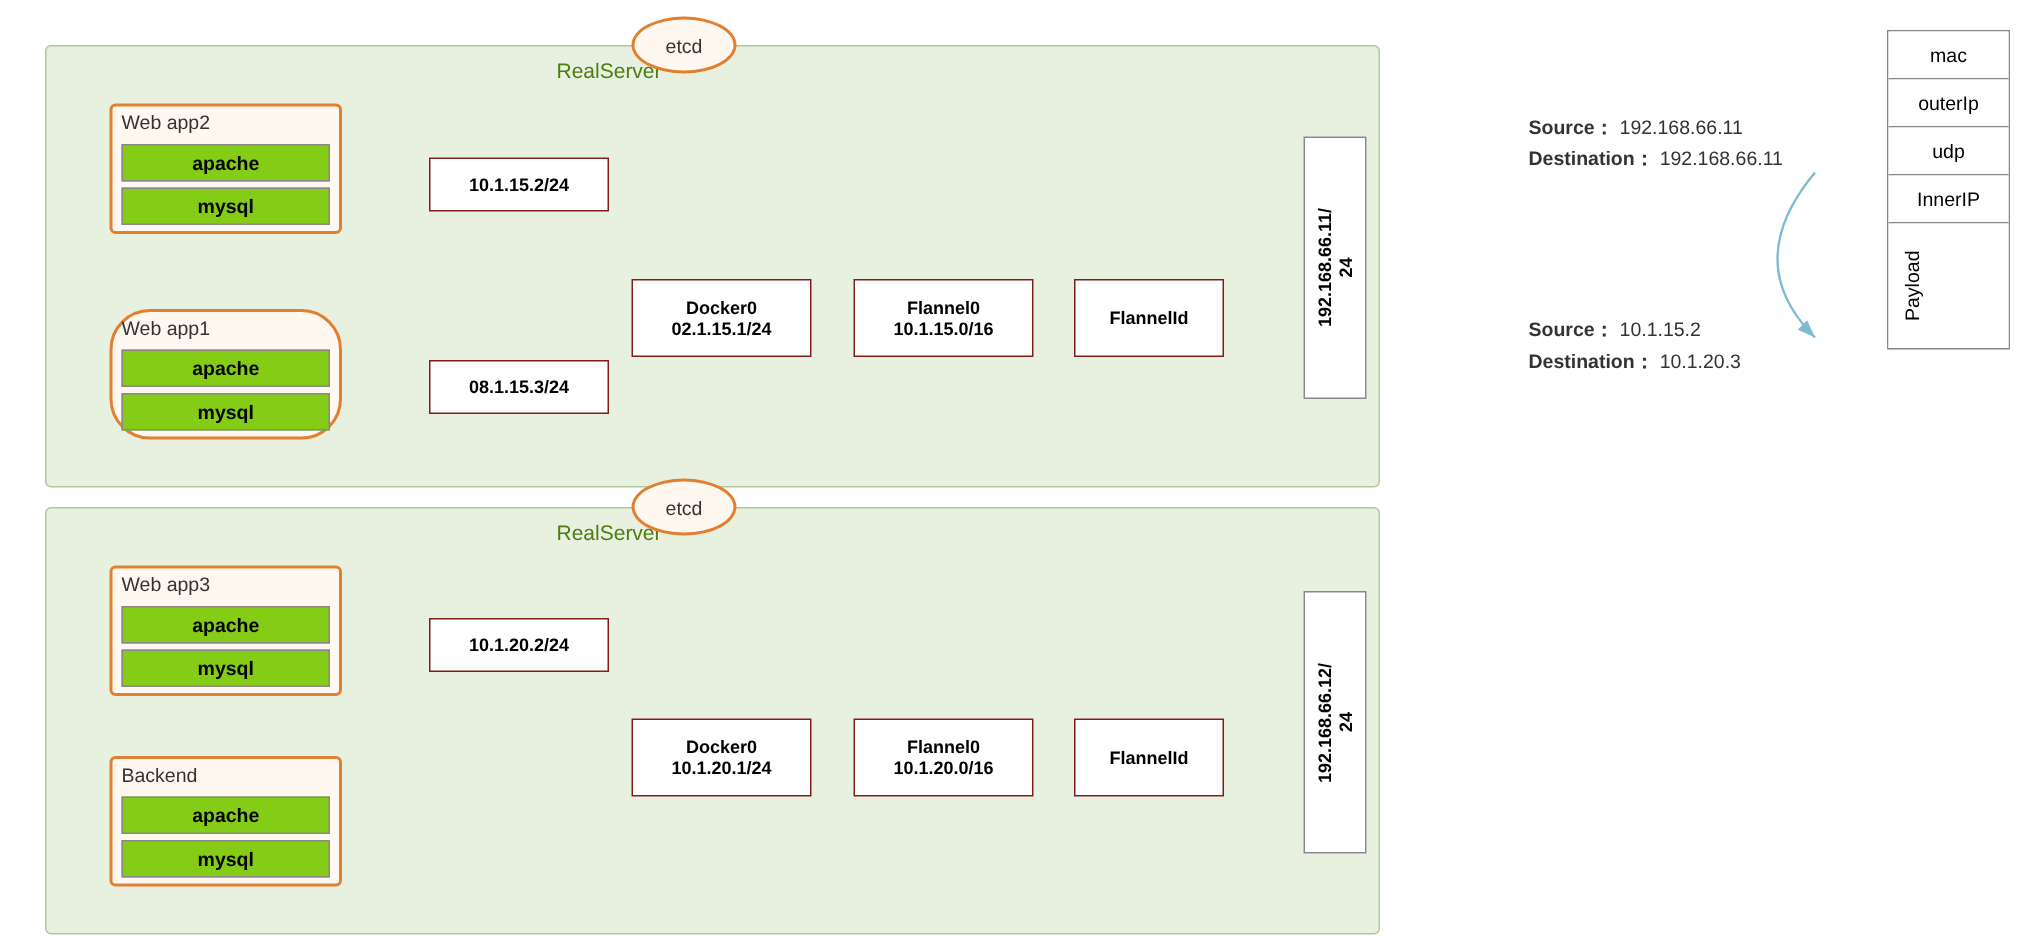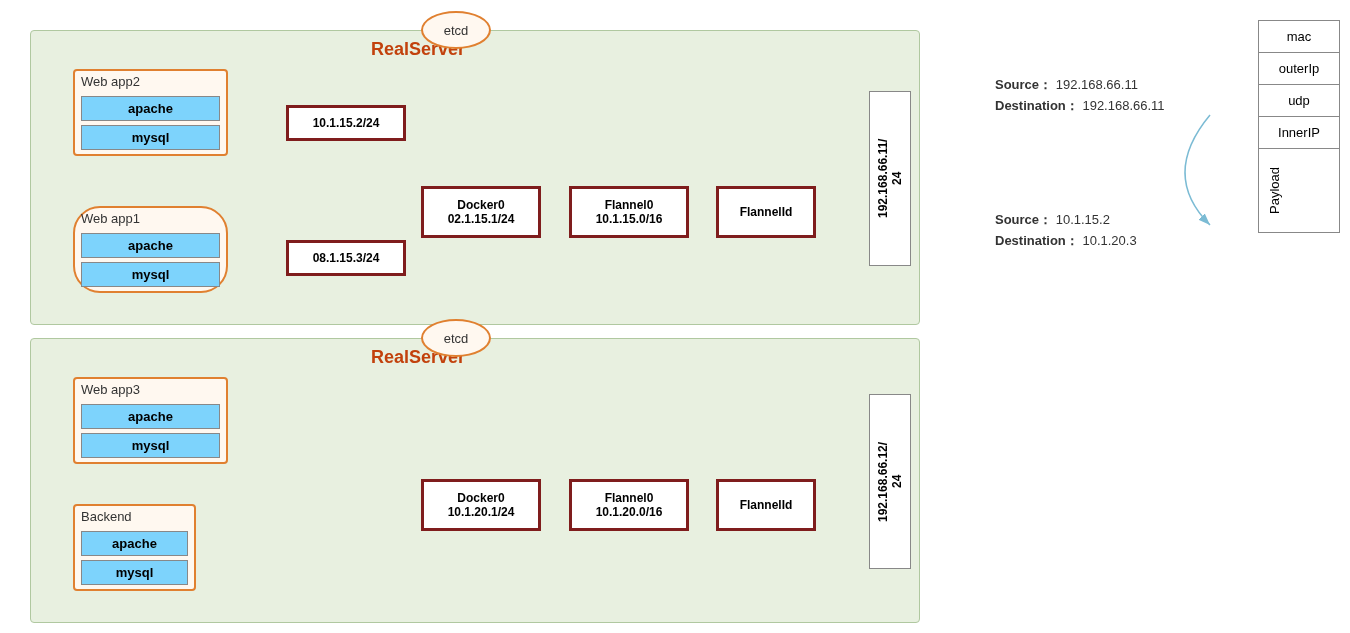--- a/index.html
+++ b/index.html
@@ -52,9 +52,9 @@
 
     .server-label {
       position: absolute;
-      font-size: 18px;
-      font-weight: bold;
-      color: #c2410c;
+      font-size: 14px;
+      font-weight: normal;
+      color: #4d7c0f;
     }
 
     

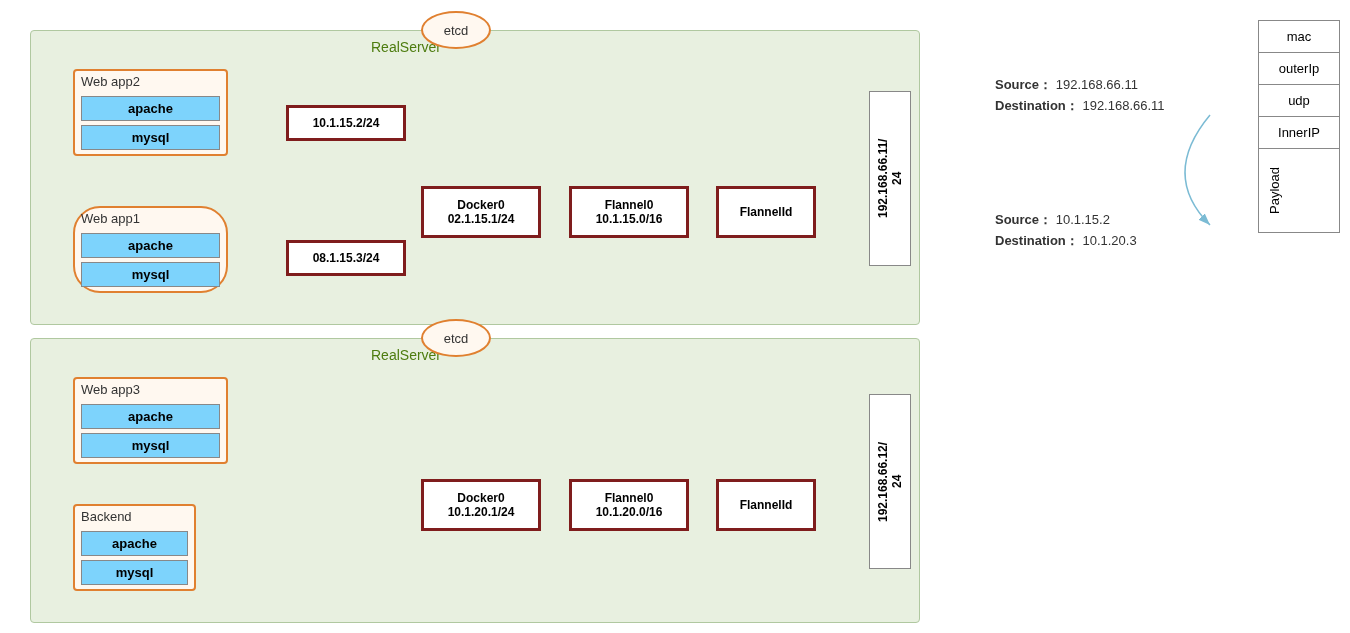--- a/index.html
+++ b/index.html
@@ -148,6 +148,7 @@
       font-size: 13px;
       color: #333;
       line-height: 1.6;
+      margin-left: 24px;
     }
 
     .info-bold {

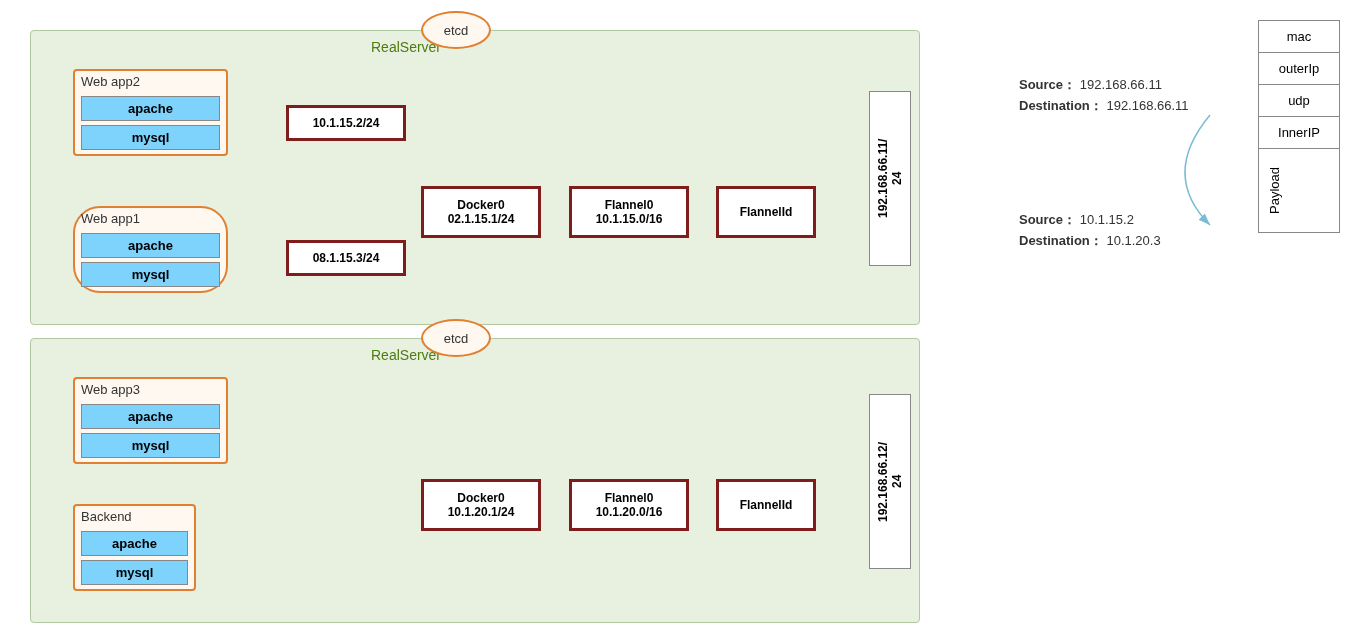--- a/index.html
+++ b/index.html
@@ -74,7 +74,7 @@
 
     .inner-box {
       border: 1px solid #888;
-      background: #7dd3fc;
+      background: #84cc16;
       text-align: center;
       padding: 4px 8px;
       margin: 4px 6px;

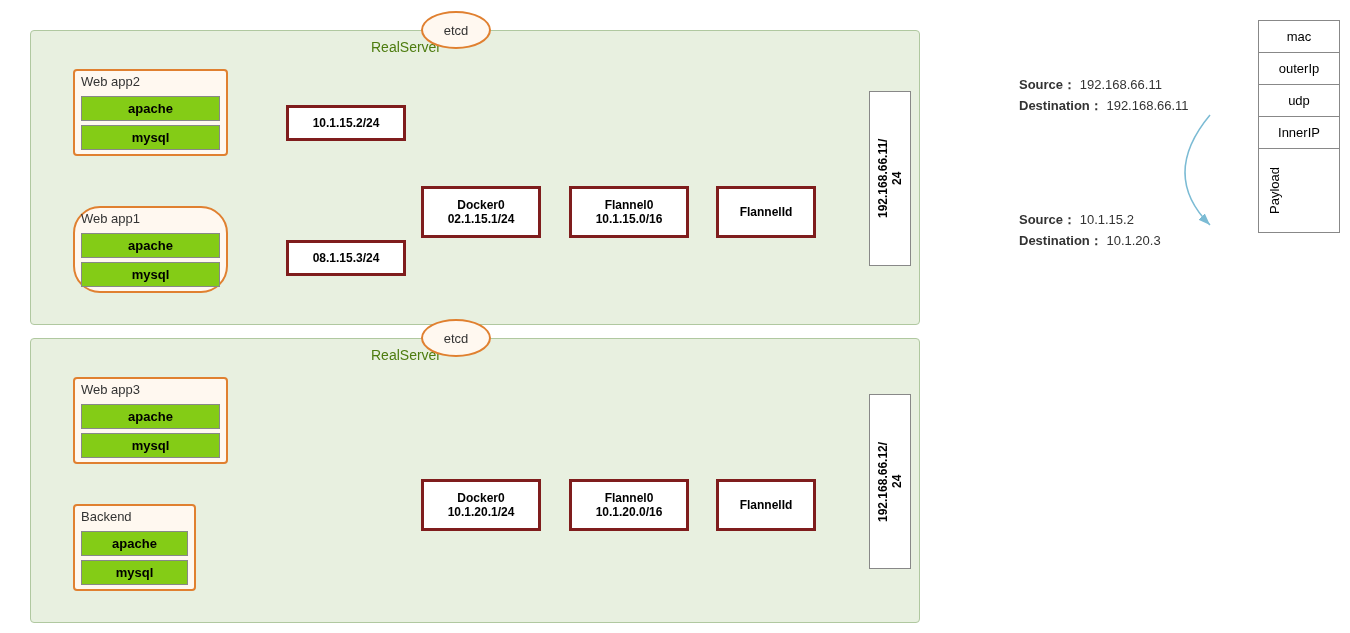--- a/index.html
+++ b/index.html
@@ -85,7 +85,7 @@
     
     .net-box {
       position: absolute;
-      border: 3px solid #7f1d1d;
+      border: 1px solid #7f1d1d;
       background: #fff;
       text-align: center;
       display: flex;

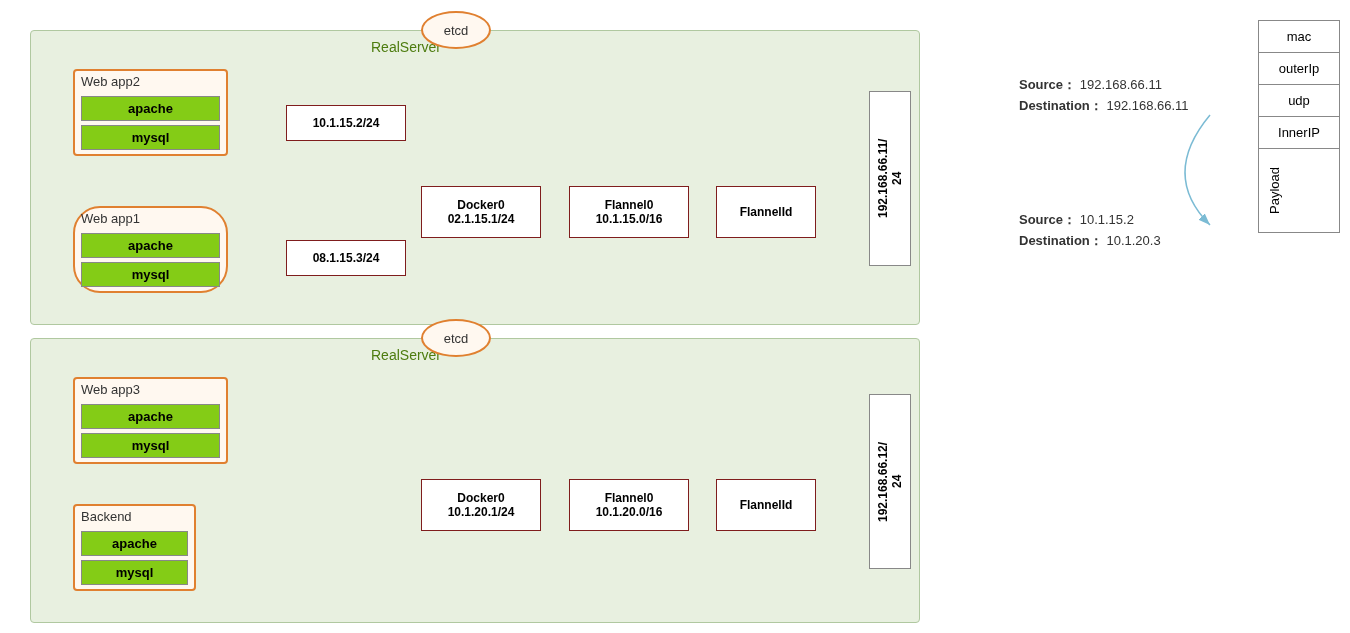--- a/index.html
+++ b/index.html
@@ -296,6 +296,9 @@
         <div class="inner-box">mysql</div>
       </div>
 
+      <div class="net-box" style="left:255px;top:73px;width:120px;height:36px;">
+        <span>10.1.20.2/24</span>
+      </div>
 
       <div class="net-box" style="left:390px;top:140px;width:120px;height:52px;flex-direction:column;">
         <span>Docker0</span>

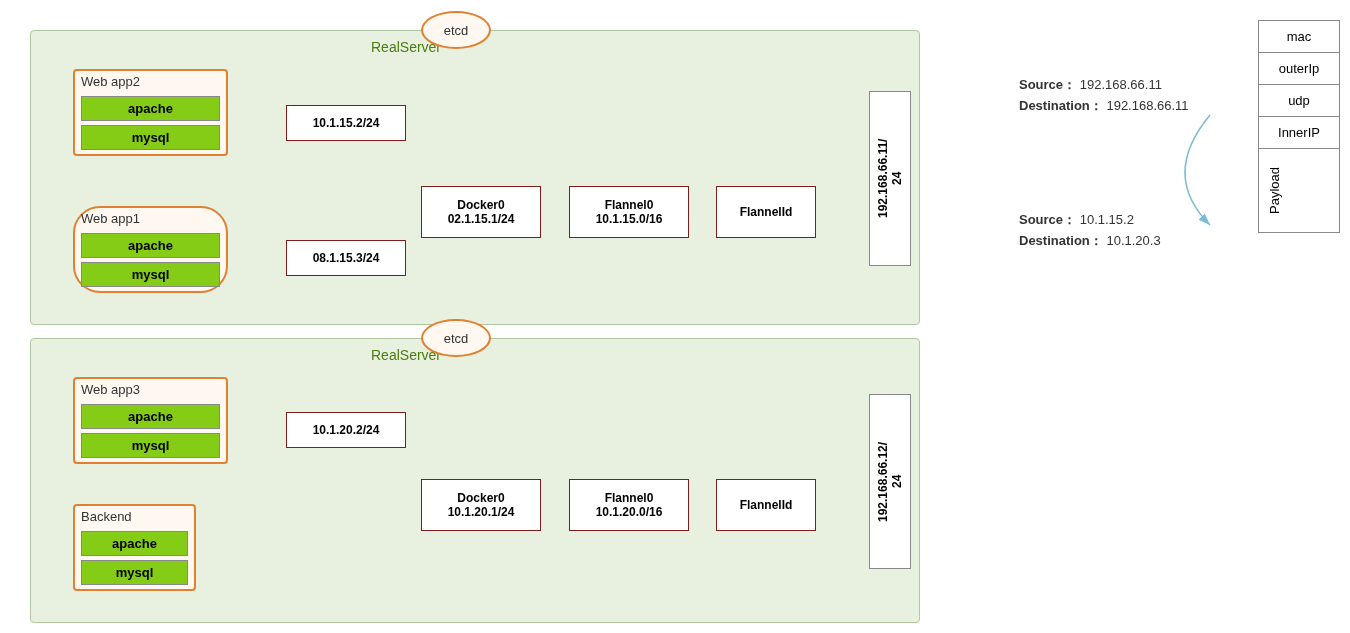--- a/index.html
+++ b/index.html
@@ -290,7 +290,7 @@
         <div class="inner-box">mysql</div>
       </div>
 
-      <div class="webapp-box" style="left:42px;top:165px;width:123px;">
+      <div class="webapp-box" style="left:42px;top:165px;width:155px;">
         <div class="webapp-title">Backend</div>
         <div class="inner-box">apache</div>
         <div class="inner-box">mysql</div>

